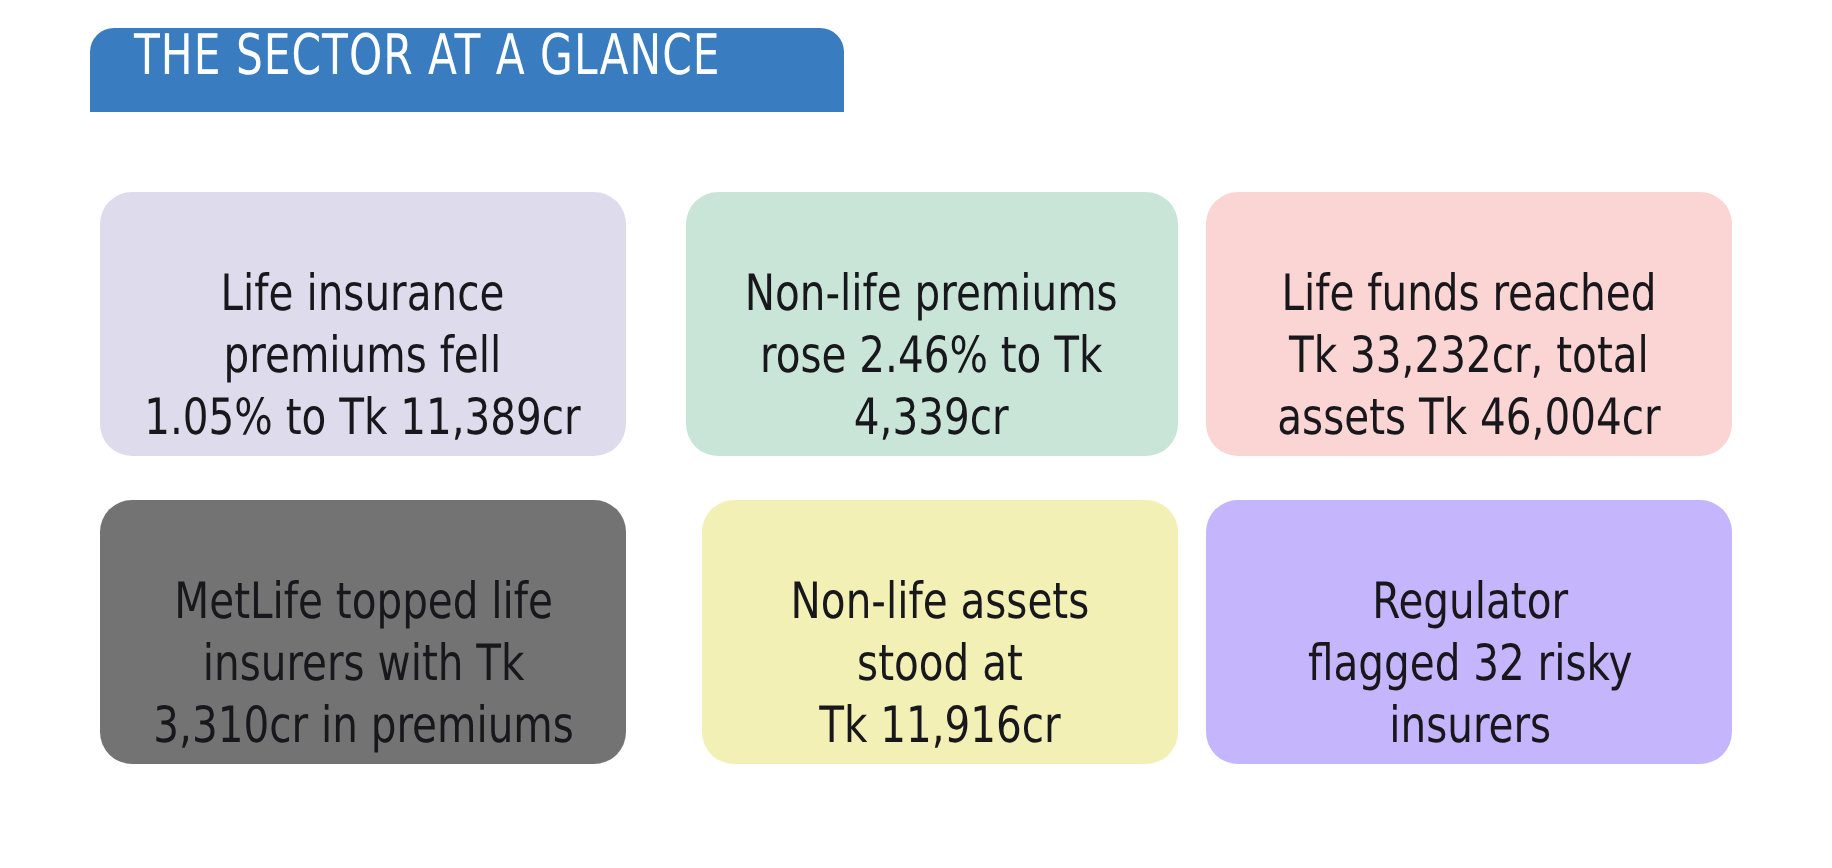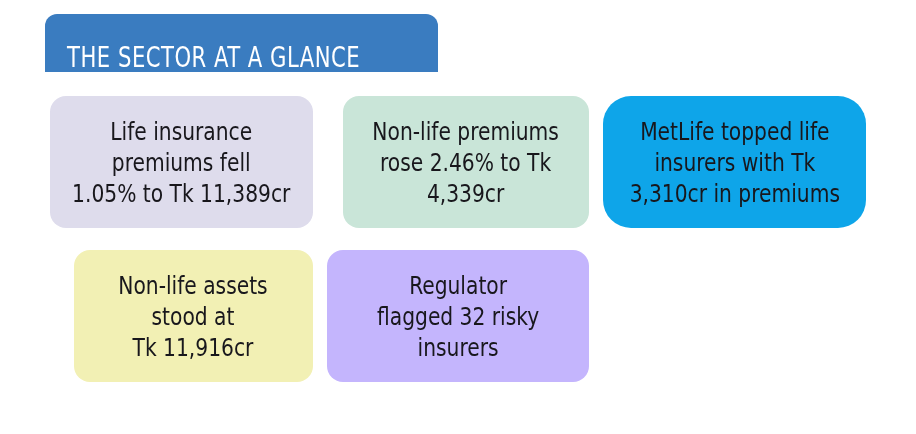--- a/index.html
+++ b/index.html
@@ -26,10 +26,10 @@
     position: absolute;
     left: 45px;
     top: 14px;
-    height: 58px;
-    padding: 0 22px 0 22px;
+    height: 42px;
+    padding: 0 6px 0 22px;
     display: flex;
-    align-items: flex-end;
+    align-items: flex-start;
     background: #3a7cc0;
     border-radius: 12px 12px 0 0;
   }

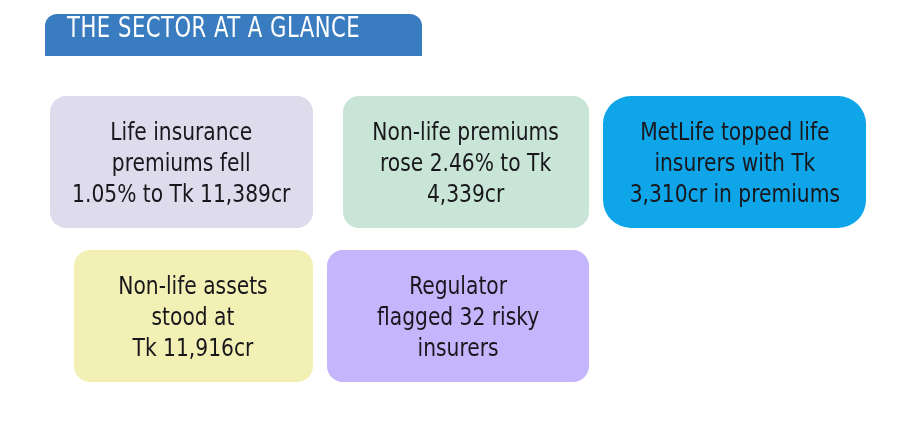--- a/index.html
+++ b/index.html
@@ -61,7 +61,7 @@
   .card {
     border-radius: 16px;
     display: flex;
-    align-items: center;
+    align-items: flex-end;
     justify-content: center;
     text-align: center;
     padding: 4px 10px;

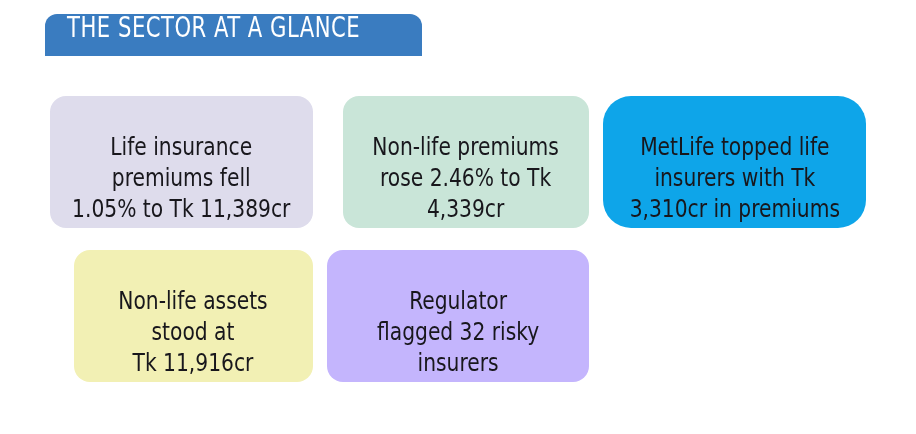--- a/index.html
+++ b/index.html
@@ -102,6 +102,11 @@
 4,339cr</span>
     </div>
 
+    <div class="card" style="background: rgb(250, 213, 211);">
+      <span class="card-text" style="color: rgb(24, 23, 28);">Life funds reached
+Tk 33,232cr, total
+assets Tk 46,004cr</span>
+    </div>
 
     <div class="card" style="background: #0ea5e9; border-radius: 28px;">
       <span class="card-text" style="color: rgb(24, 23, 28);">MetLife topped life

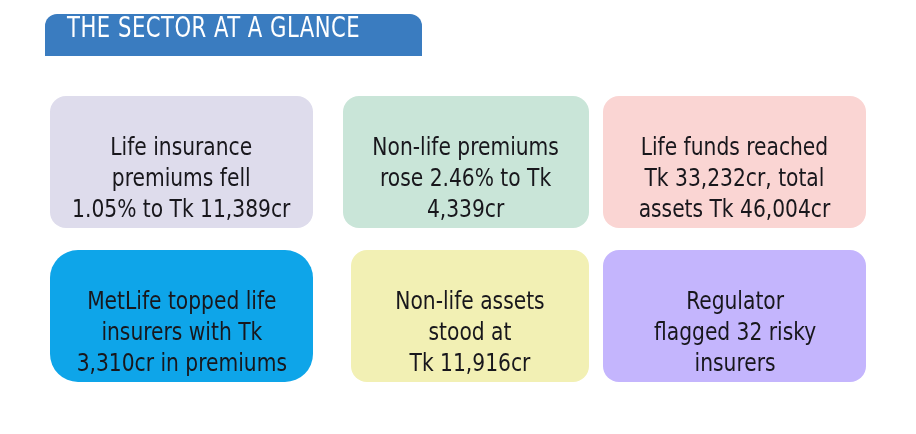--- a/index.html
+++ b/index.html
@@ -108,7 +108,7 @@
 assets Tk 46,004cr</span>
     </div>
 
-    <div class="card" style="background: #0ea5e9; border-radius: 28px;">
+    <div class="card" style="background: #737373;">
       <span class="card-text" style="color: rgb(24, 23, 28);">MetLife topped life
 insurers with Tk
 3,310cr in premiums</span>

